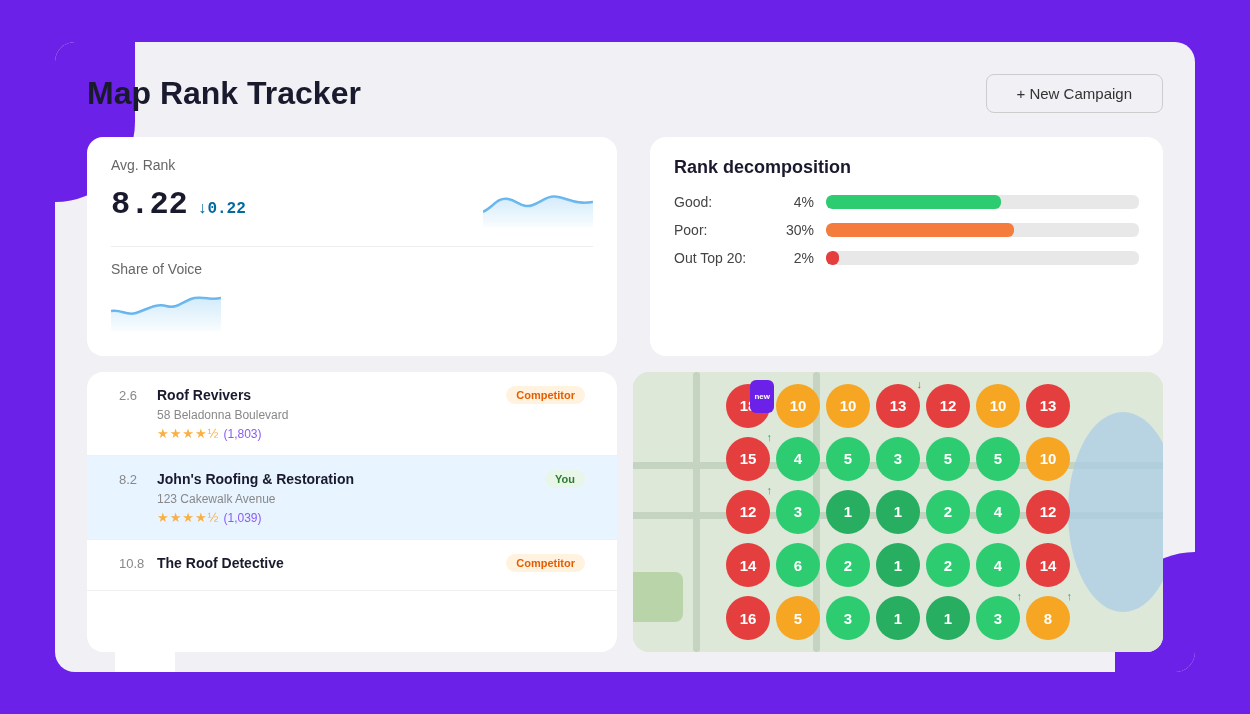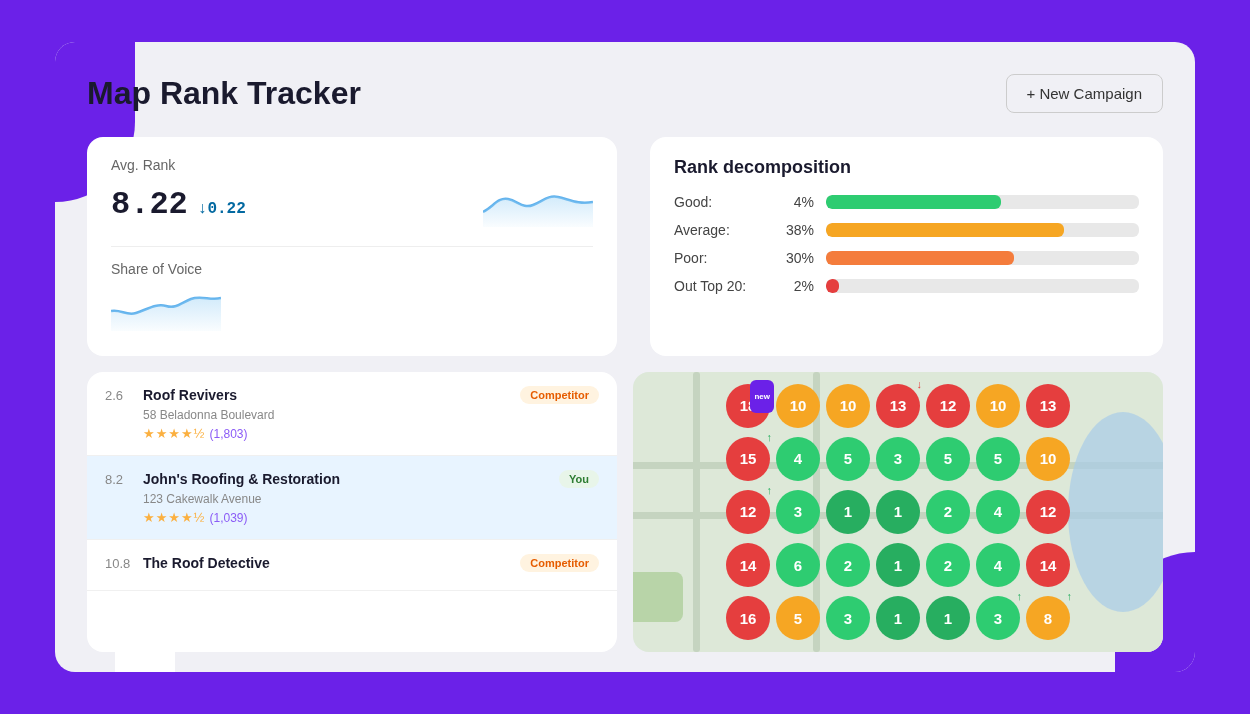--- a/index.html
+++ b/index.html
@@ -65,7 +65,7 @@
       background: #f0f0f5;
       border: 1.5px solid #ccc;
       border-radius: 8px;
-      padding: 10px 20px;
+      padding: 10px 30px;
       font-size: 15px;
       font-weight: 500;
       color: #333;

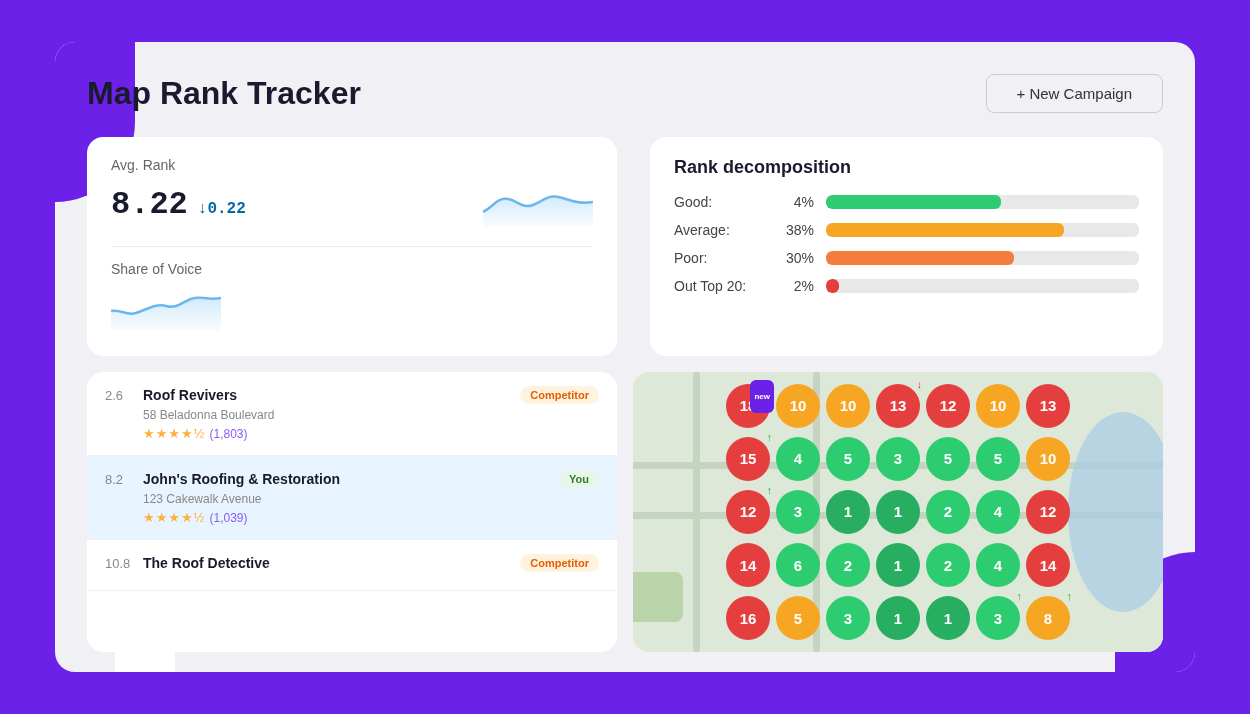--- a/index.html
+++ b/index.html
@@ -302,13 +302,6 @@
     </div>
   </div>
           <div class="decomp-row">
-    <span class="decomp-label">Average:</span>
-    <span class="decomp-pct">38%</span>
-    <div class="bar-track">
-      <div class="bar-fill" style="width:76%;background:#f6a623;"></div>
-    </div>
-  </div>
-          <div class="decomp-row">
     <span class="decomp-label">Poor:</span>
     <span class="decomp-pct">30%</span>
     <div class="bar-track">

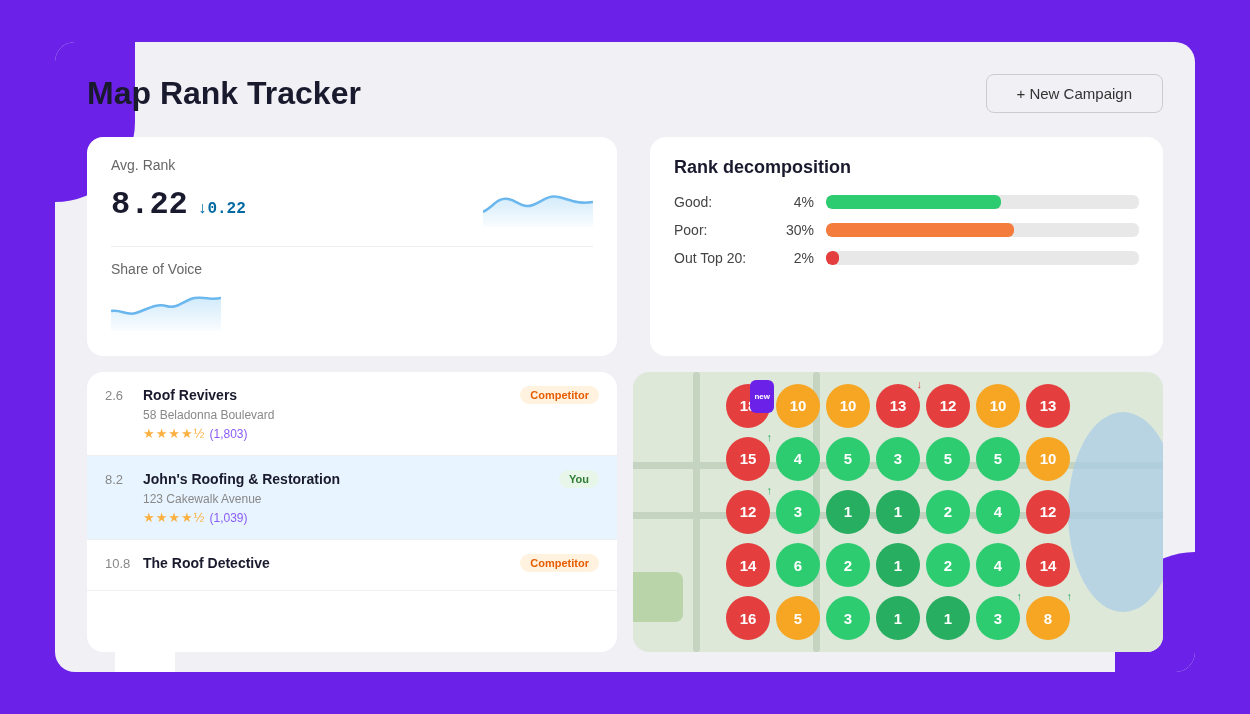--- a/index.html
+++ b/index.html
@@ -150,7 +150,7 @@
     }
 
     .list-item {
-      padding: 14px 18px;
+      padding: 14px 32px;
       border-bottom: 1px solid #f0f0f0;
     }
     .list-item.active { background: #e8f4ff; }

